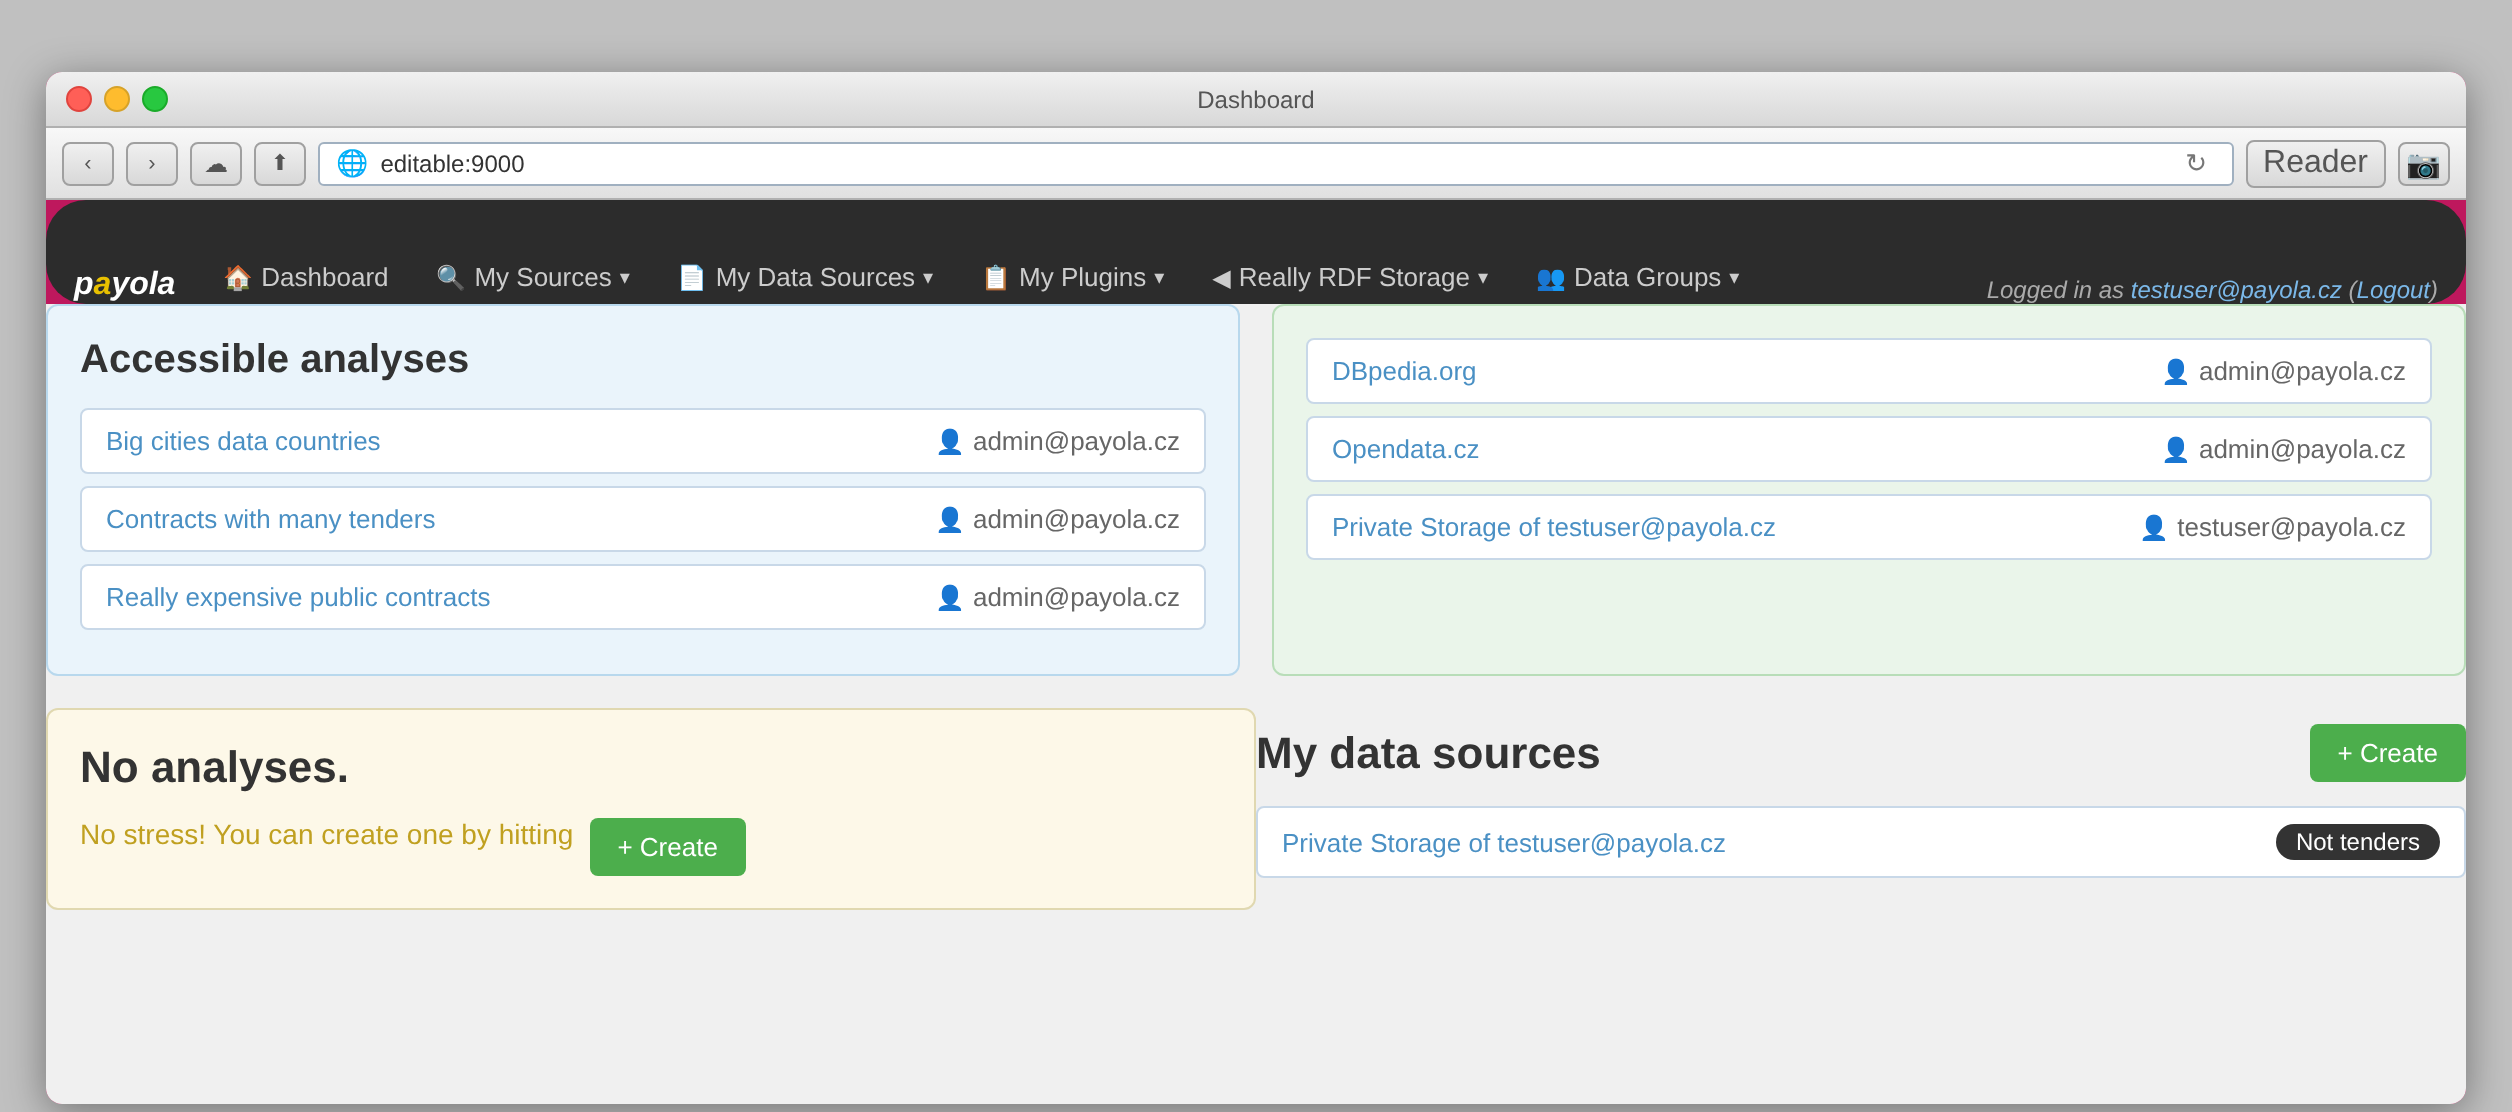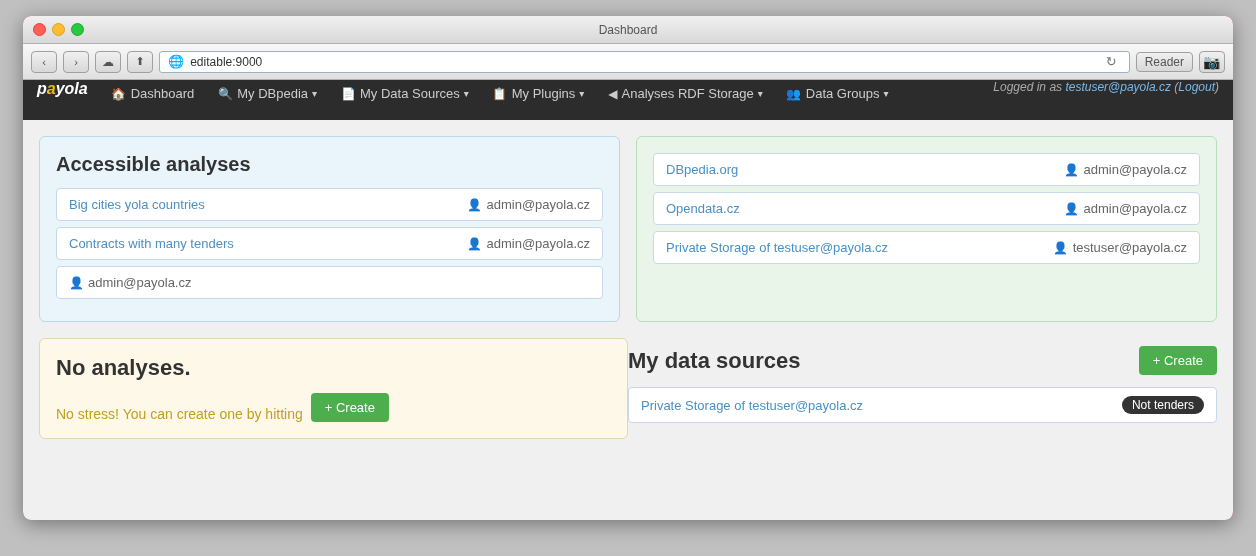--- a/index.html
+++ b/index.html
@@ -16,7 +16,7 @@
     .browser-window {
       background: #be185d;
       border-radius: 8px;
-      margin: 16px auto;
+      margin: 36px auto;
       width: 1210px;
       box-shadow: 0 4px 20px rgba(0,0,0,0.4);
       overflow: hidden;

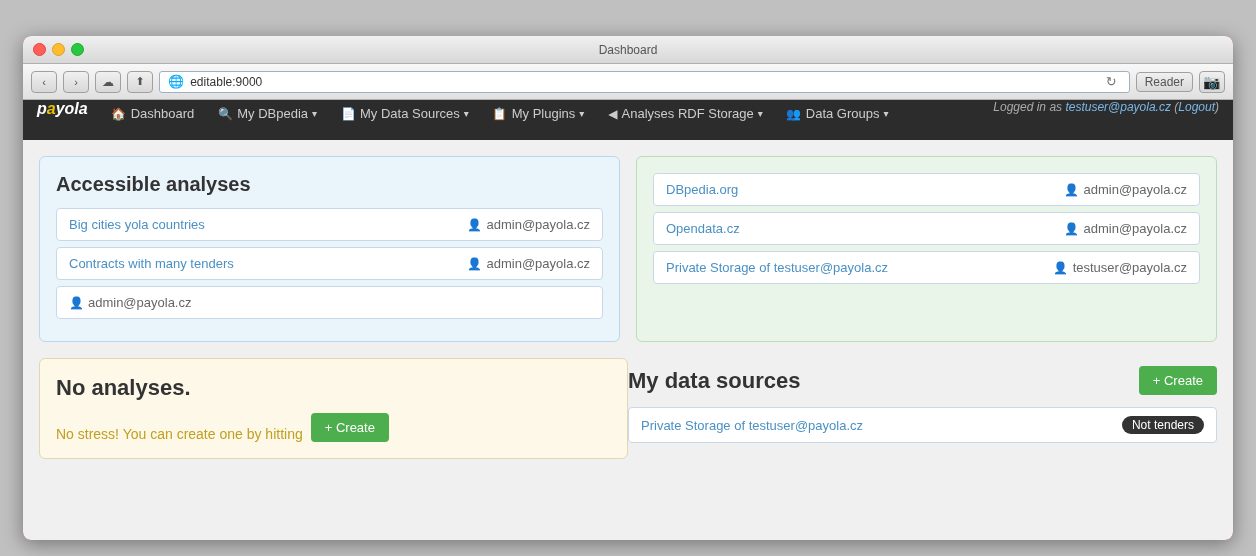--- a/index.html
+++ b/index.html
@@ -113,7 +113,7 @@
       border: 1px solid #a0a0a0;
       border-radius: 4px;
       padding: 2px 8px;
-      font-size: 12px;
+      font-size: 16px;
       color: #555;
       cursor: pointer;
     }

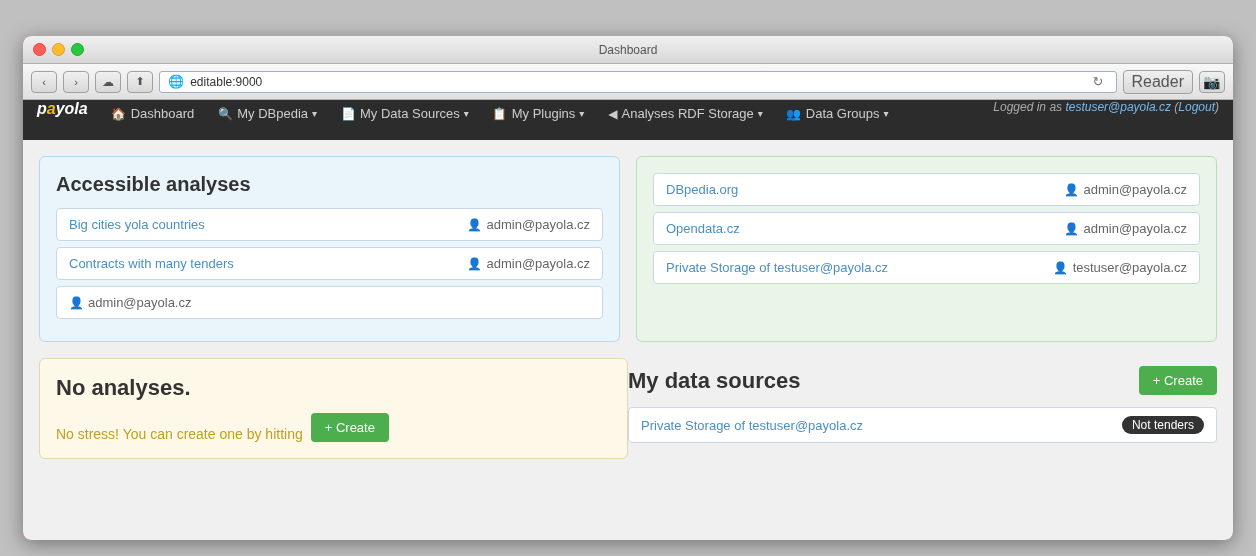--- a/index.html
+++ b/index.html
@@ -133,11 +133,12 @@
     
     .app-navbar {
       background: #2c2c2c;
-      height: 40px;
-      display: flex;
-      align-items: flex-start;
+      height: 52px;
+      display: flex;
+      align-items: flex-end;
       padding: 0 14px;
       gap: 4px;
+      border-radius: 20px;
     }
 
     .brand {

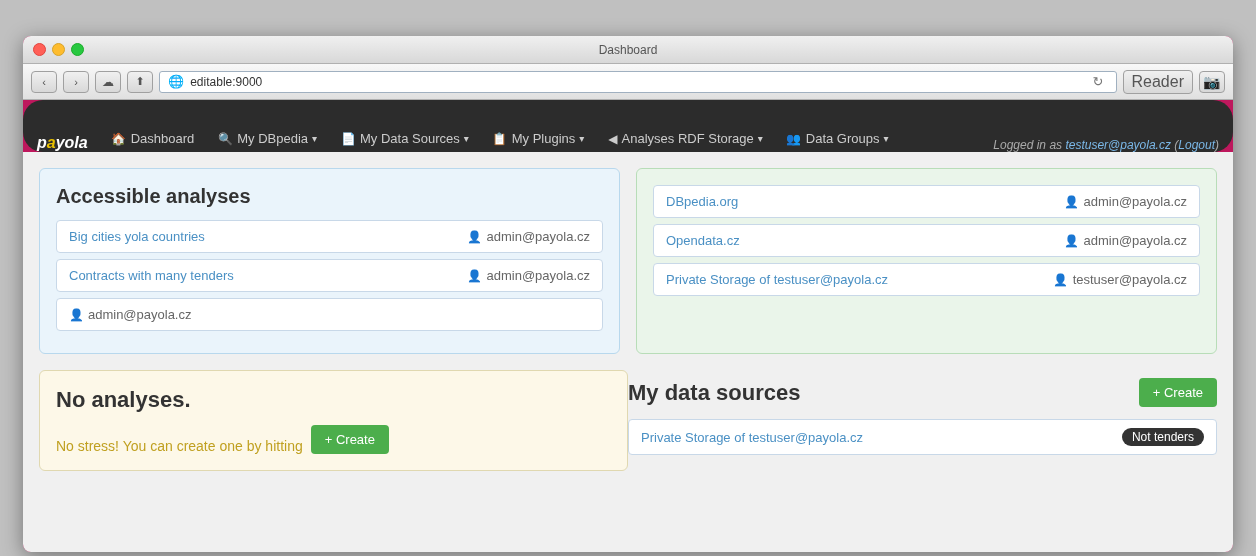--- a/index.html
+++ b/index.html
@@ -354,7 +354,7 @@
 
     <div class="nav-item">
       <span class="nav-icon">🔍</span>
-      <span>My DBpedia</span>
+      <span>My Sources</span>
       <span style="font-size:10px;">▾</span>
     </div>
 

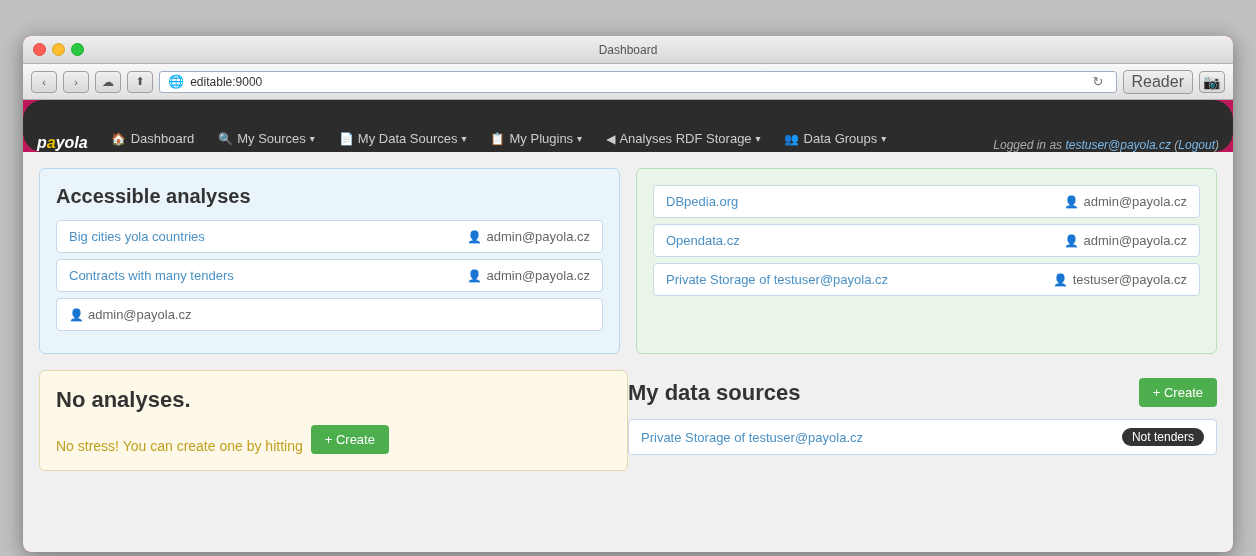--- a/index.html
+++ b/index.html
@@ -372,7 +372,7 @@
 
     <div class="nav-item">
       <span class="nav-icon">◀</span>
-      <span>Analyses RDF Storage</span>
+      <span>Really RDF Storage</span>
       <span style="font-size:10px;">▾</span>
     </div>
 

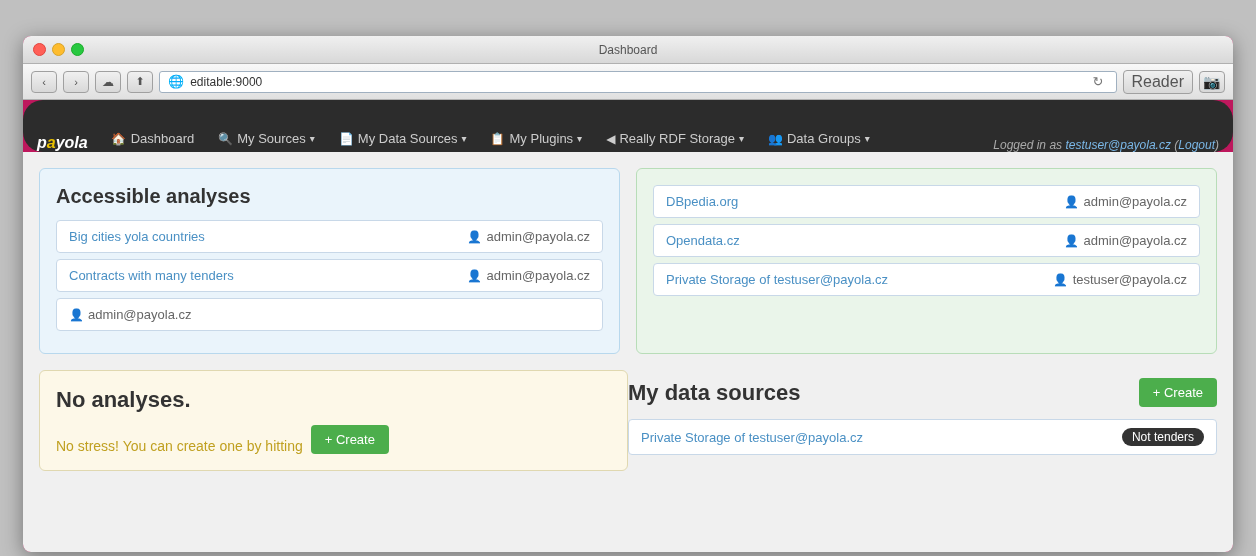--- a/index.html
+++ b/index.html
@@ -179,7 +179,6 @@
     
     .main-content {
       background: #f0f0f0;
-      padding: 16px;
       min-height: 400px;
     }
 

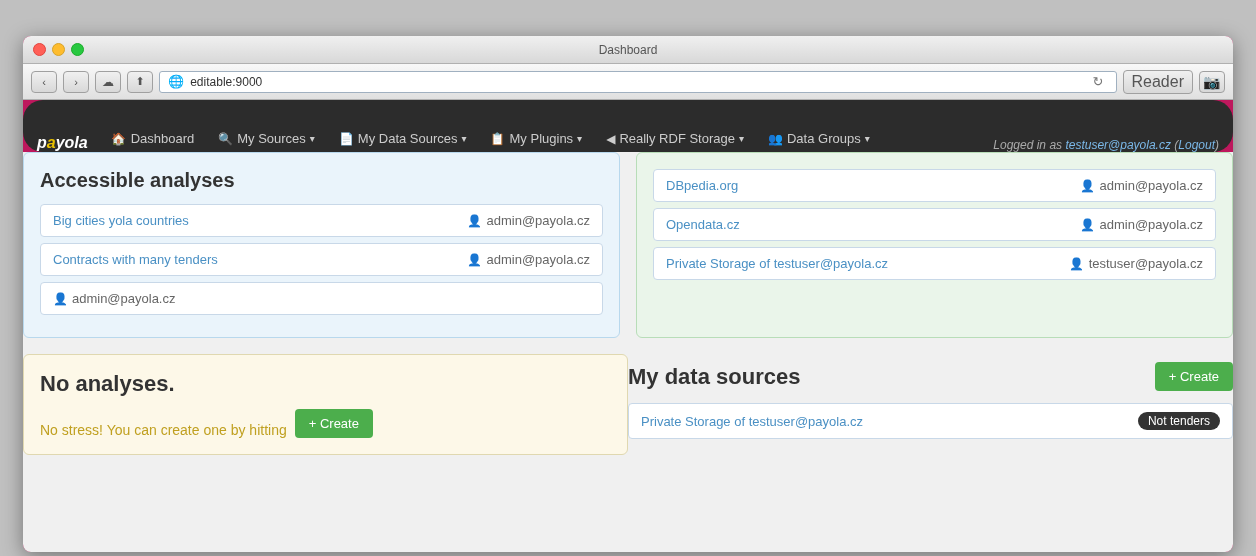--- a/index.html
+++ b/index.html
@@ -398,7 +398,7 @@
         <div class="card-title">Accessible analyses</div>
 
         <div class="data-list-item">
-          <a class="item-link">Big cities yola countries</a>
+          <a class="item-link">Big cities data countries</a>
           <span class="item-owner">
             <span class="user-icon">👤</span>
             <span>admin@payola.cz</span>

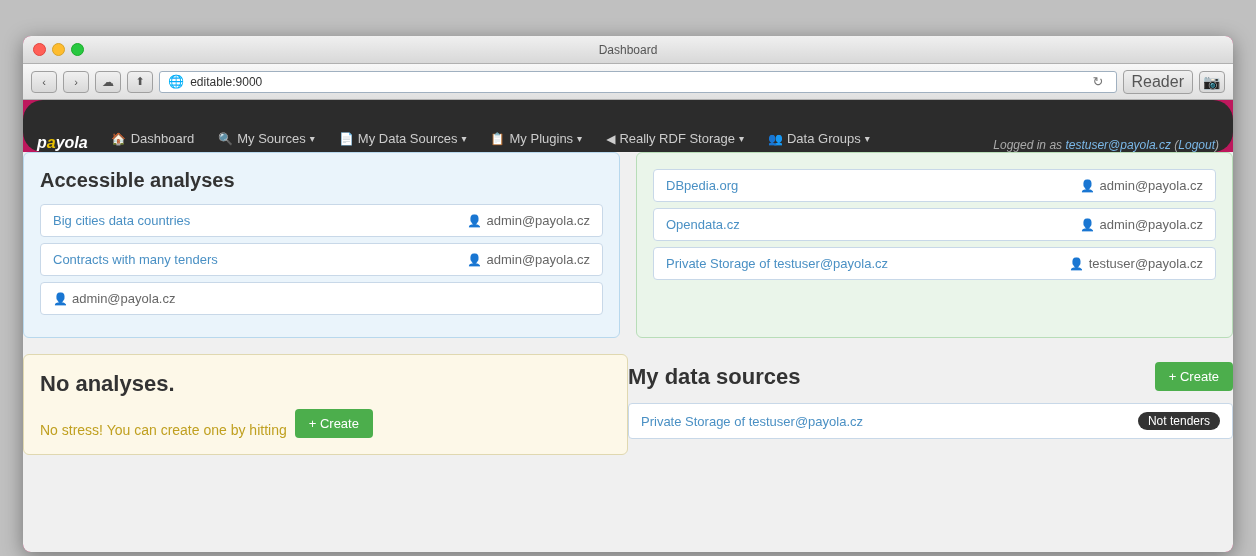--- a/index.html
+++ b/index.html
@@ -414,6 +414,7 @@
         </div>
 
         <div class="data-list-item">
+          <a class="item-link">Really expensive public contracts</a>
           <span class="item-owner">
             <span class="user-icon">👤</span>
             <span>admin@payola.cz</span>

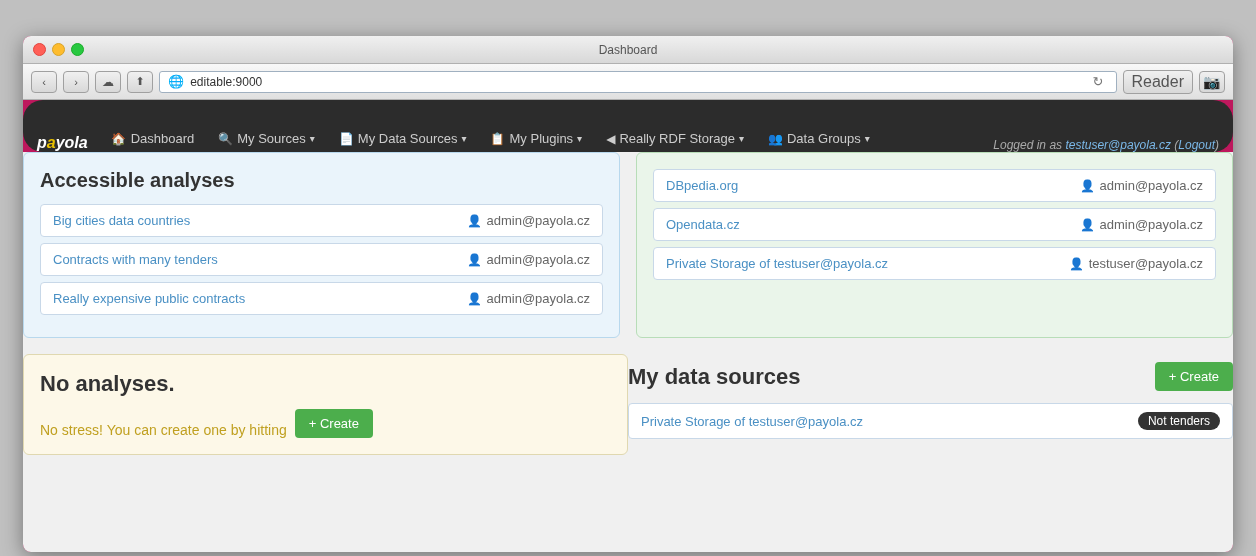--- a/index.html
+++ b/index.html
@@ -258,7 +258,7 @@
       color: #c0a020;
       font-size: 14px;
       display: flex;
-      align-items: flex-end;
+      align-items: flex-start;
       gap: 8px;
     }
 

